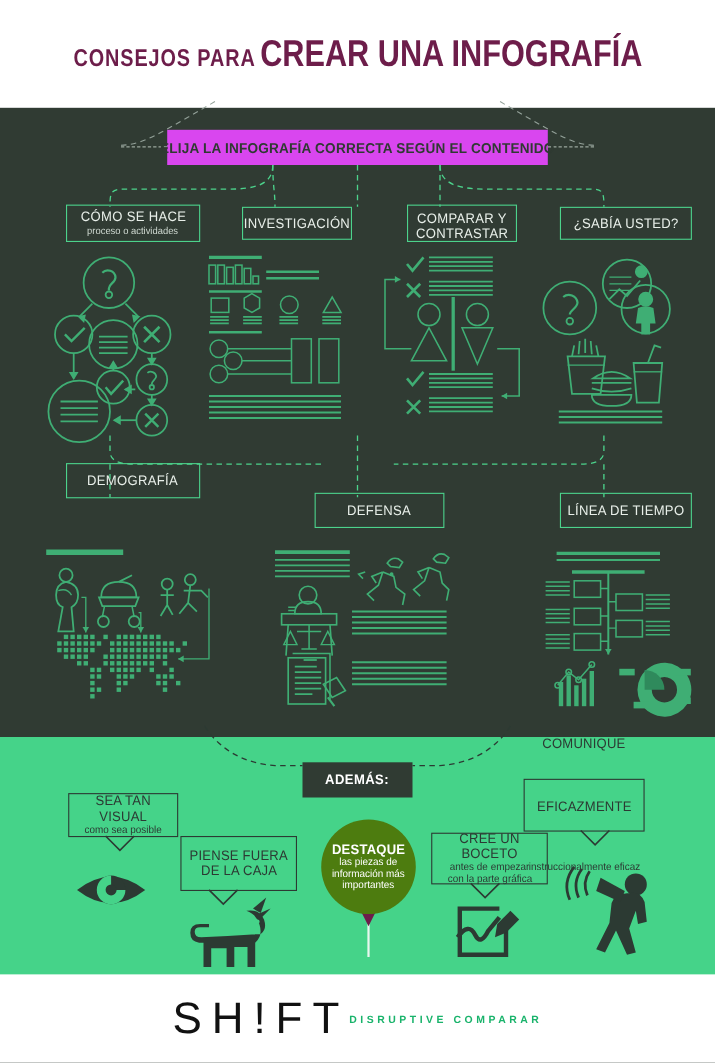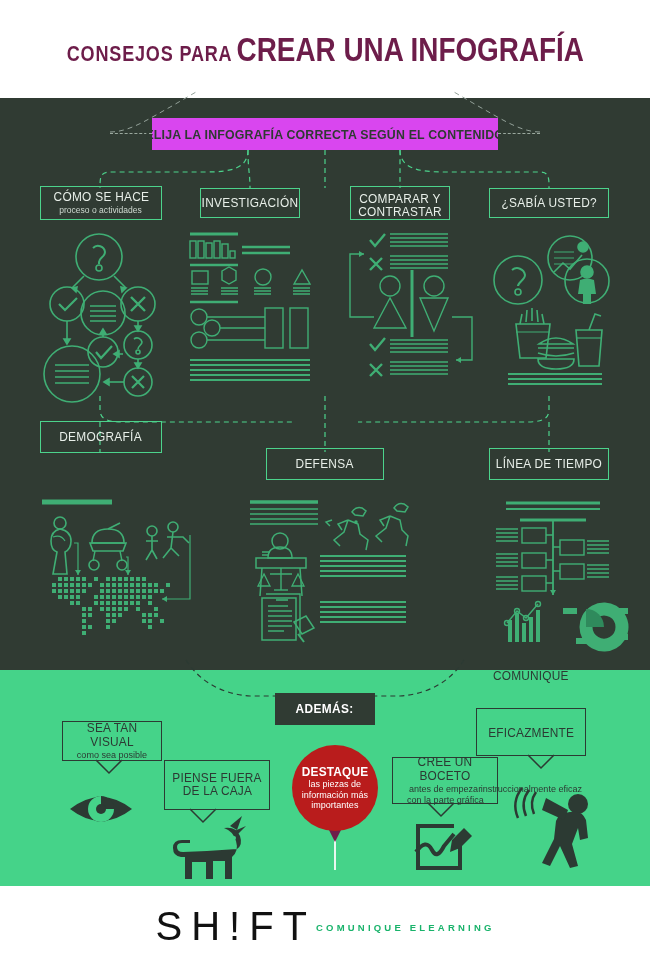--- a/index.html
+++ b/index.html
@@ -60,7 +60,7 @@
   .cbox{
     position:absolute;border:1px solid #4cd38c;
     display:flex;flex-direction:column;align-items:center;justify-content:center;
-    box-sizing:border-box;z-index:5;background:transparent;
+    box-sizing:border-box;z-index:5;background:transparent;margin-left:20px;
   }
   .cbox .t1{
     font-family:"Liberation Sans Narrow","Liberation Sans",sans-serif;

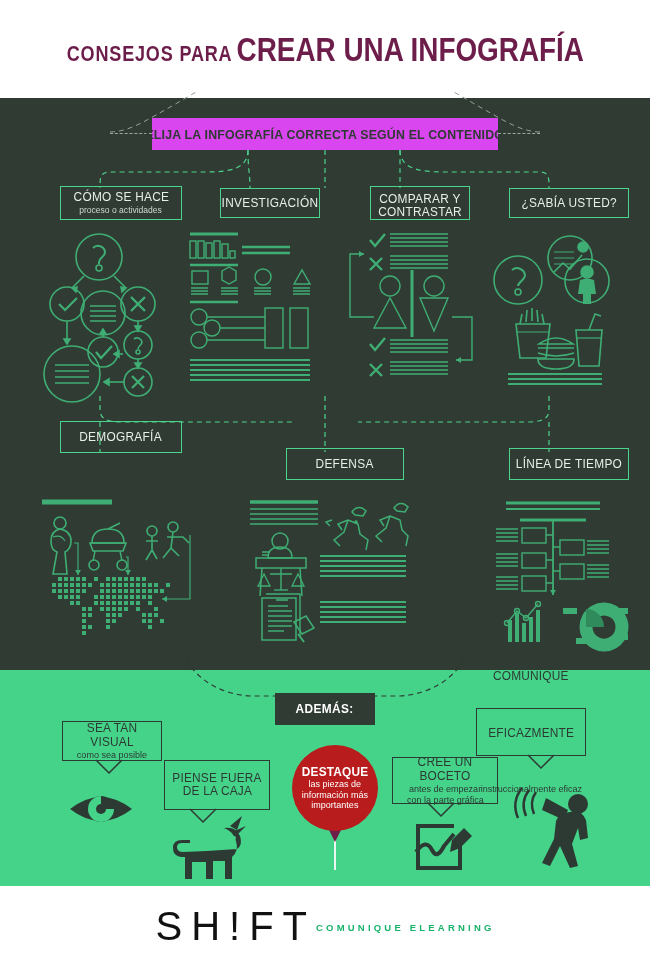--- a/index.html
+++ b/index.html
@@ -108,7 +108,7 @@
   
   .pin{
     position:absolute;left:292px;top:745px;width:86px;height:86px;border-radius:50%;
-    background:#b91c1c;z-index:7;
+    background:#4d7c0f;z-index:7;
     display:flex;flex-direction:column;align-items:center;justify-content:center;
   }
   .pin .p1{

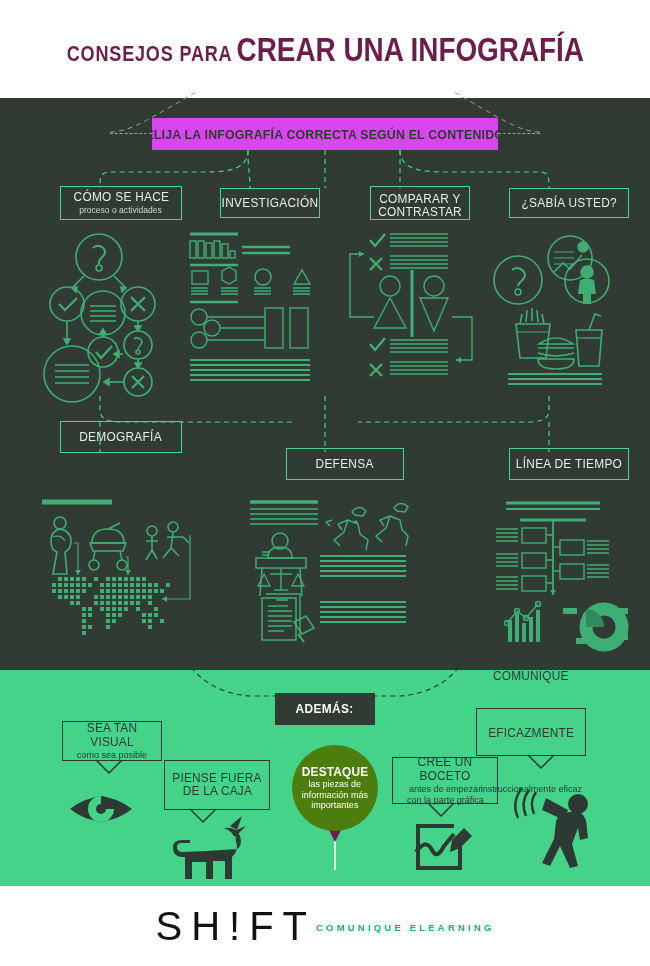--- a/index.html
+++ b/index.html
@@ -660,7 +660,7 @@
 
   <div class="logo">
     <div class="lw"><span>SH</span><span class="bang">!</span><span>FT</span></div>
-    <div class="ls">COMUNIQUE ELEARNING</div>
+    <div class="ls">DISRUPTIVE COMPARAR</div>
   </div>
 
 </div>

